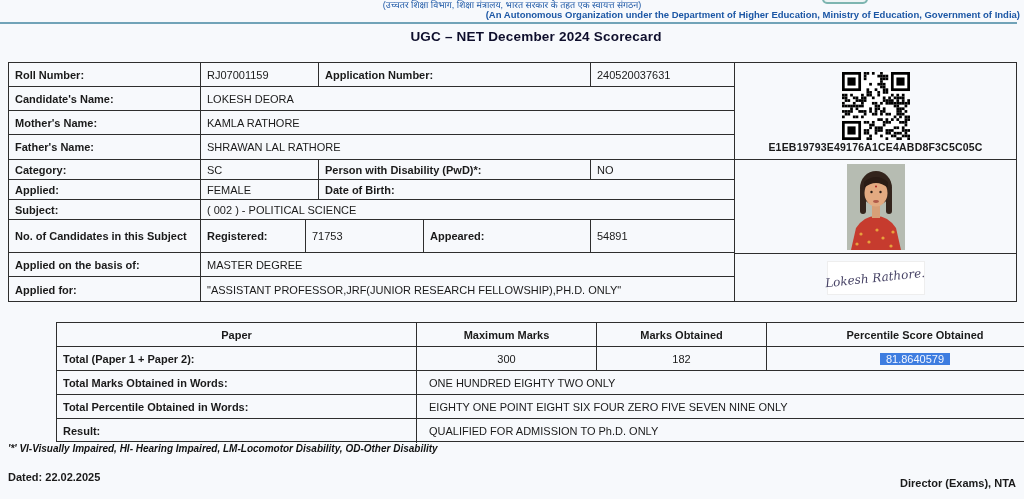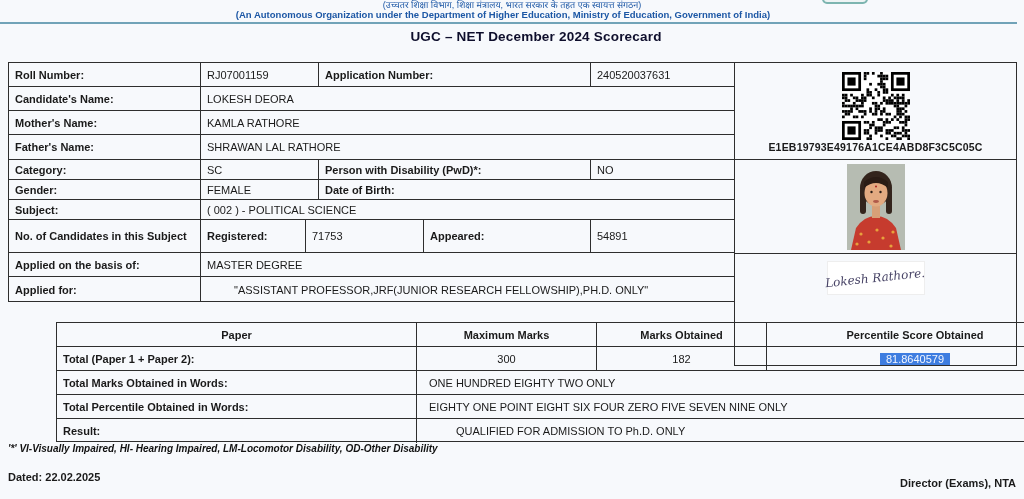--- a/index.html
+++ b/index.html
@@ -13,7 +13,7 @@
   .abs{position:absolute;}
   
   .hi{top:-2px;left:0;right:0;text-align:center;font-size:9px;color:var(--header_blue);}
-  .en{top:9px;left:0;right:18px;text-align:center;font-size:9.5px;font-weight:bold;color:var(--header_blue);}
+  .en{top:9px;left:0;right:4px;text-align:right;font-size:9.5px;font-weight:bold;color:var(--header_blue);}
   .chip{left:822px;top:-7px;width:46px;height:11px;border:2px solid #7db5b0;border-radius:5px;background:#eef4f4;}
   .divider{top:22px;left:0;width:1017px;height:2px;background:var(--divider_teal);}
   .title{top:29px;left:0;right:0;text-align:center;font-weight:bold;font-size:13.5px;color:var(--title_color);letter-spacing:.2px;padding-left:48px;}

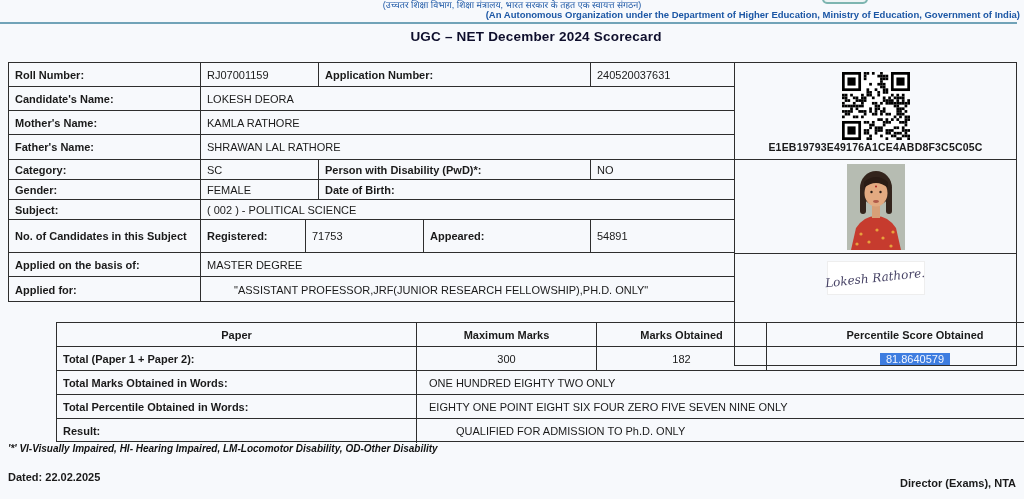--- a/index.html
+++ b/index.html
@@ -32,7 +32,7 @@
   
   #cand{left:8px;top:62px;width:727px;height:240px;}
   
-  #verif{left:734px;top:62px;width:283px;height:304px;border:1px solid var(--border_dark);}
+  #verif{left:734px;top:62px;width:283px;height:240px;border:1px solid var(--border_dark);}
   .vsec{display:flex;flex-direction:column;align-items:center;justify-content:center;}
   .vs1{height:97px;border-bottom:1px solid var(--border_dark);padding-top:2px;}
   .vs2{height:94px;border-bottom:1px solid var(--border_dark);}

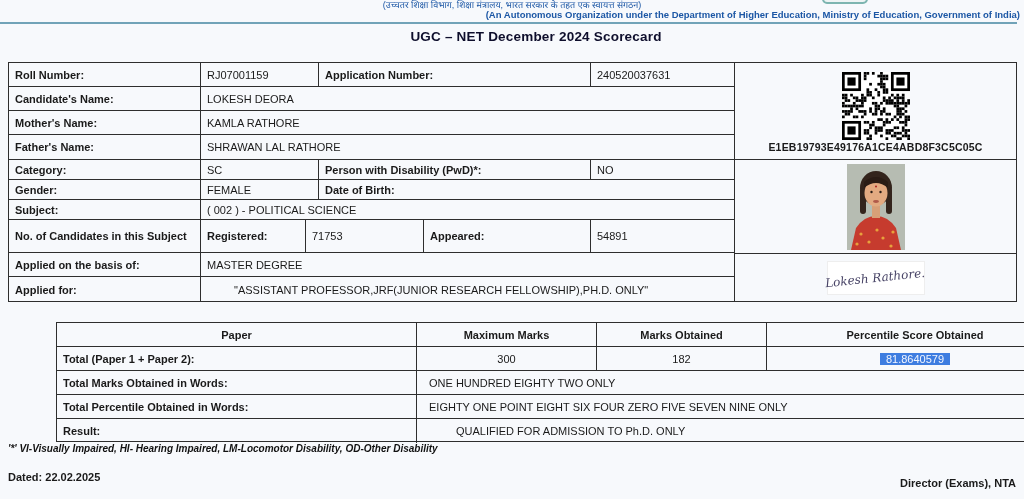--- a/index.html
+++ b/index.html
@@ -86,7 +86,7 @@
       <div class="cell w4">NO</div>
     </div>
     <div class="row h20">
-      <div class="cell lab w1">Gender:</div>
+      <div class="cell lab w1">Applied:</div>
       <div class="cell w2">FEMALE</div>
       <div class="cell lab w3">Date of Birth:</div>
     </div>

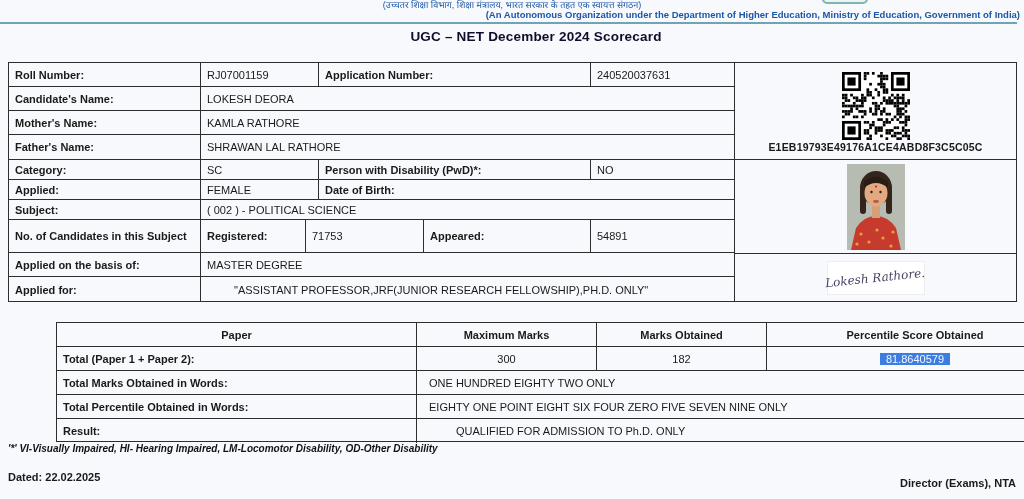--- a/index.html
+++ b/index.html
@@ -20,7 +20,7 @@
   
   .tbl{border:1px solid var(--border_dark);}
   .row{display:flex;border-bottom:1px solid var(--border_dark);}
-  .row:last-child{border-bottom:none;gap:27px;}
+  .row:last-child{border-bottom:none;}
   .cell{border-right:1px solid var(--border_dark);display:flex;align-items:center;padding:0 6px;font-size:11px;overflow:hidden;white-space:nowrap;}
   .cell:last-child{border-right:none;}
   .lab{font-weight:bold;}

